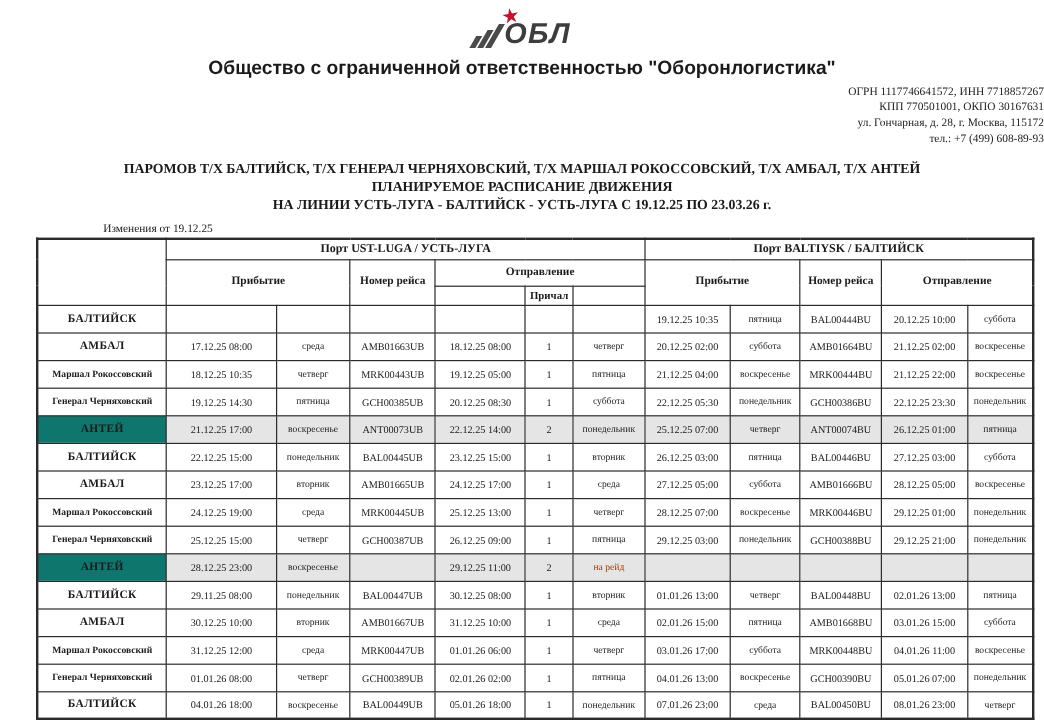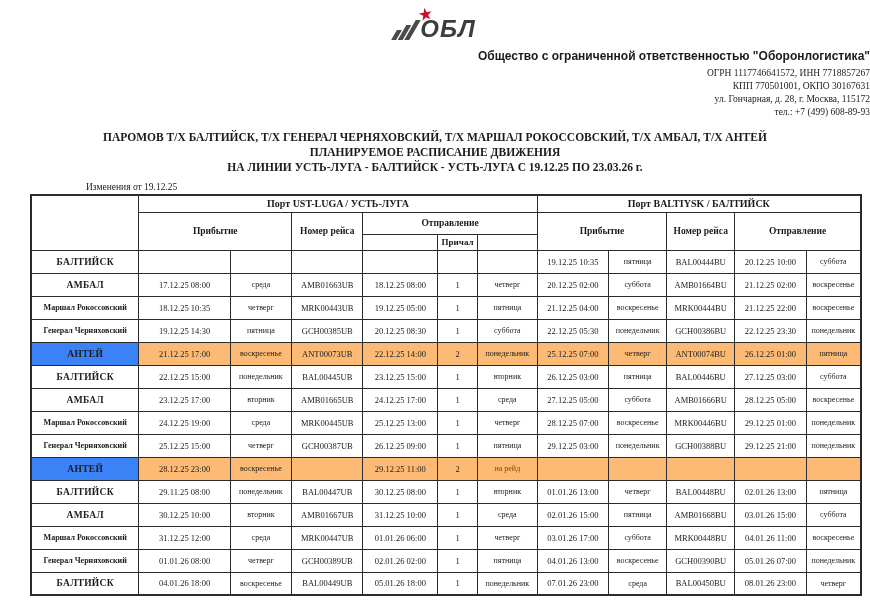--- a/index.html
+++ b/index.html
@@ -21,8 +21,8 @@
     font-size:24px; letter-spacing:1px; color:#3d3d3d; line-height:0.9; }
 
   
-  .company-name { text-align:right; font-family:"Liberation Sans", sans-serif;
-    font-weight:bold; font-size:12px; margin-top:9px; }
+  .company-name { text-align:center; font-family:"Liberation Sans", sans-serif;
+    font-weight:bold; font-size:16px; margin-top:9px; }
   .company-details { text-align:right; font-size:9.5px; margin-top:4px; line-height:13px; color:#222; }
 
   

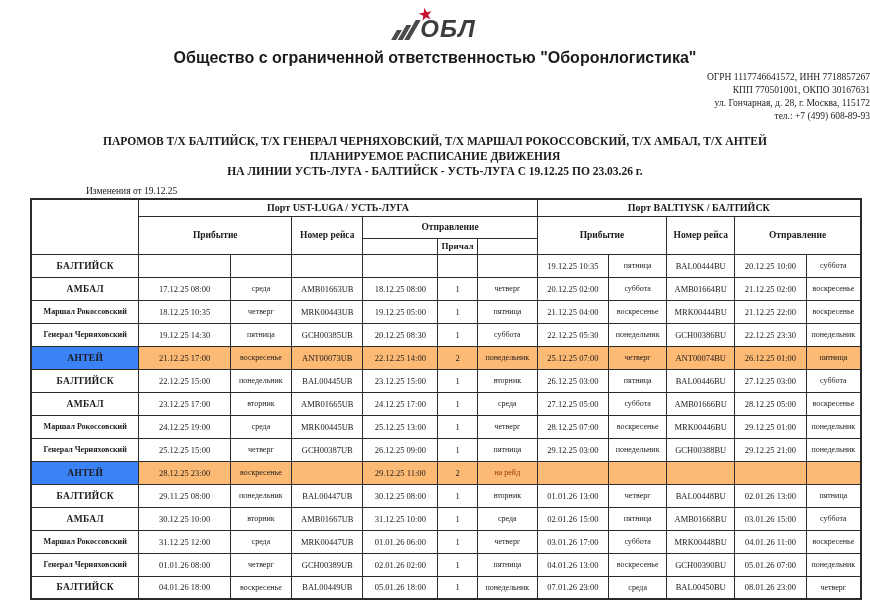--- a/index.html
+++ b/index.html
@@ -45,7 +45,7 @@
   td.vessel-big { font-size:9.5px; letter-spacing:0.3px; }
   td.vessel-small { font-size:8px; line-height:9px; }
   tr.antey td { background:#fdba74; }
-  tr.antey td.vessel { background:#3b82f6; }
+  tr.antey td.vessel { background:#0f766e; }
   td.roadstead { background:#f5a11d; color:#9b3a00; font-size:8px; }
 </style>
 </head>

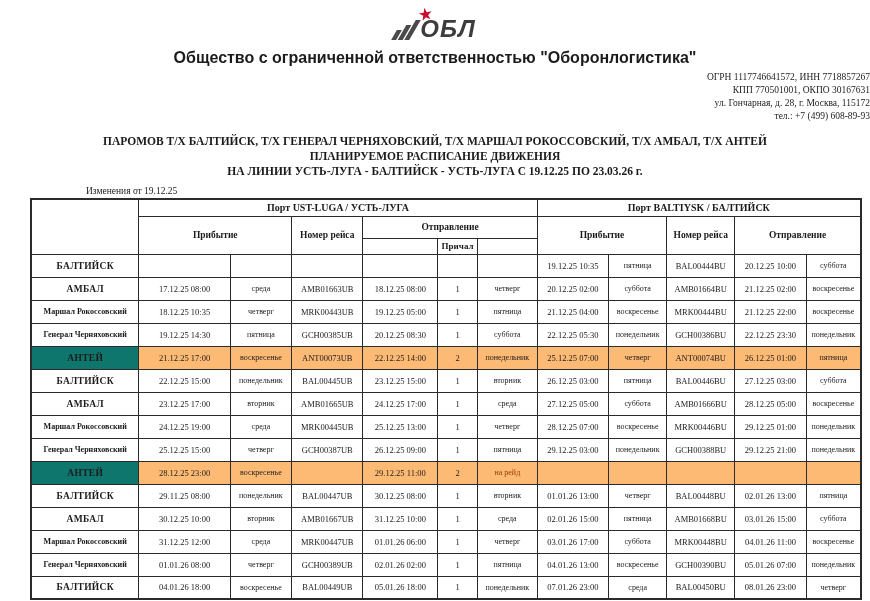--- a/index.html
+++ b/index.html
@@ -44,7 +44,7 @@
   td.vessel { font-weight:bold; }
   td.vessel-big { font-size:9.5px; letter-spacing:0.3px; }
   td.vessel-small { font-size:8px; line-height:9px; }
-  tr.antey td { background:#fdba74; }
+  tr.antey td { background:#e5e5e5; }
   tr.antey td.vessel { background:#0f766e; }
   td.roadstead { background:#f5a11d; color:#9b3a00; font-size:8px; }
 </style>

